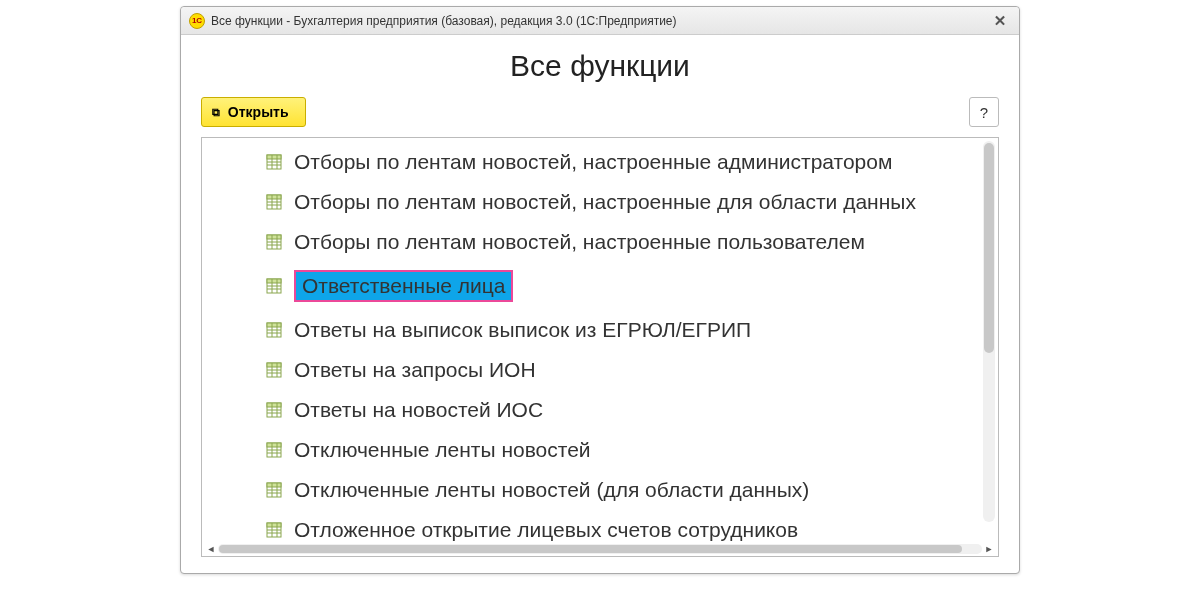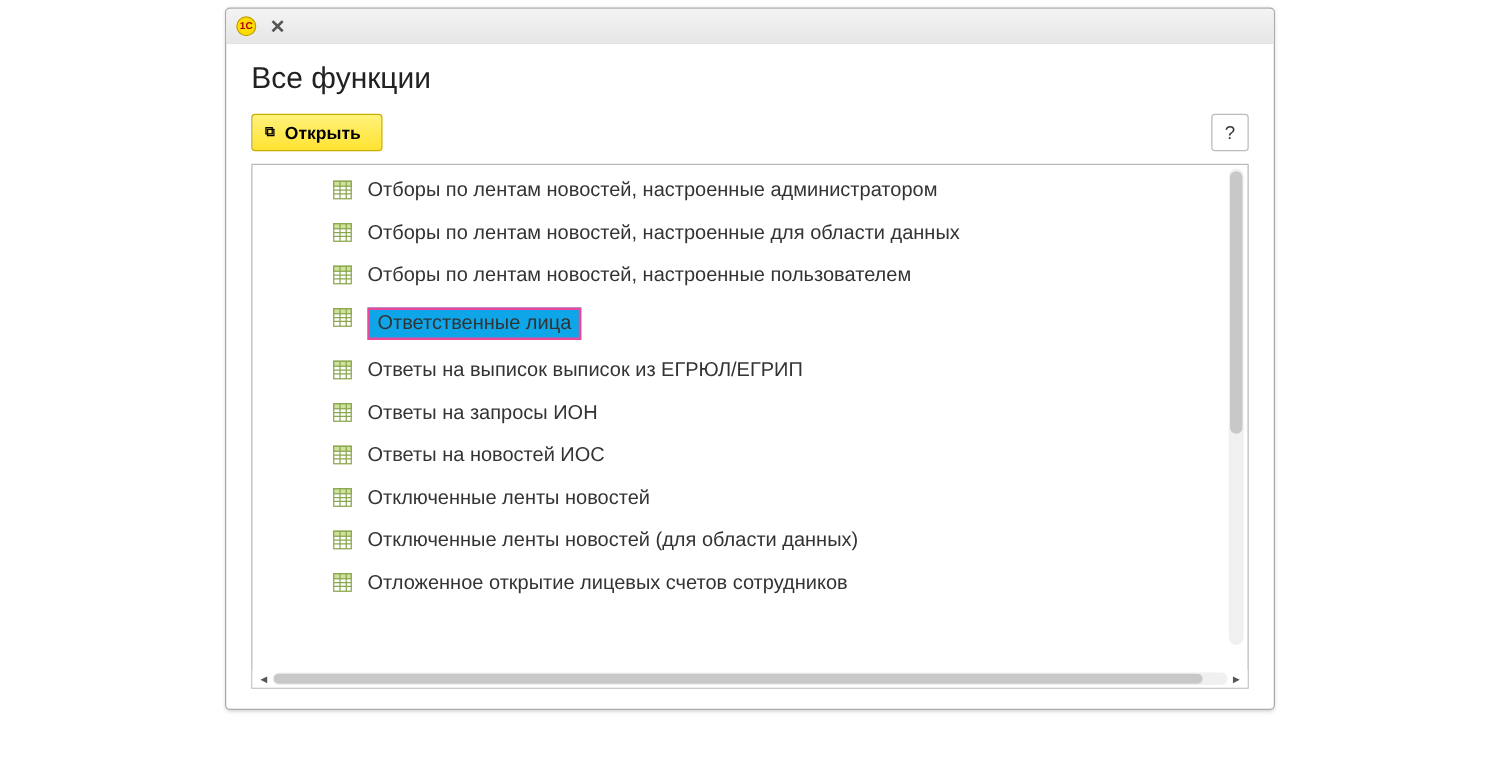--- a/index.html
+++ b/index.html
@@ -200,6 +200,7 @@
 <div class="window">
   <div class="titlebar">
     <div class="app-icon">1C</div>
+    <div class="titlebar-text">Все функции - Бухгалтерия предприятия (базовая), редакция 3.0  (1С:Предприятие)</div>
     <div class="close-btn">
       <span>✕</span>
     </div>

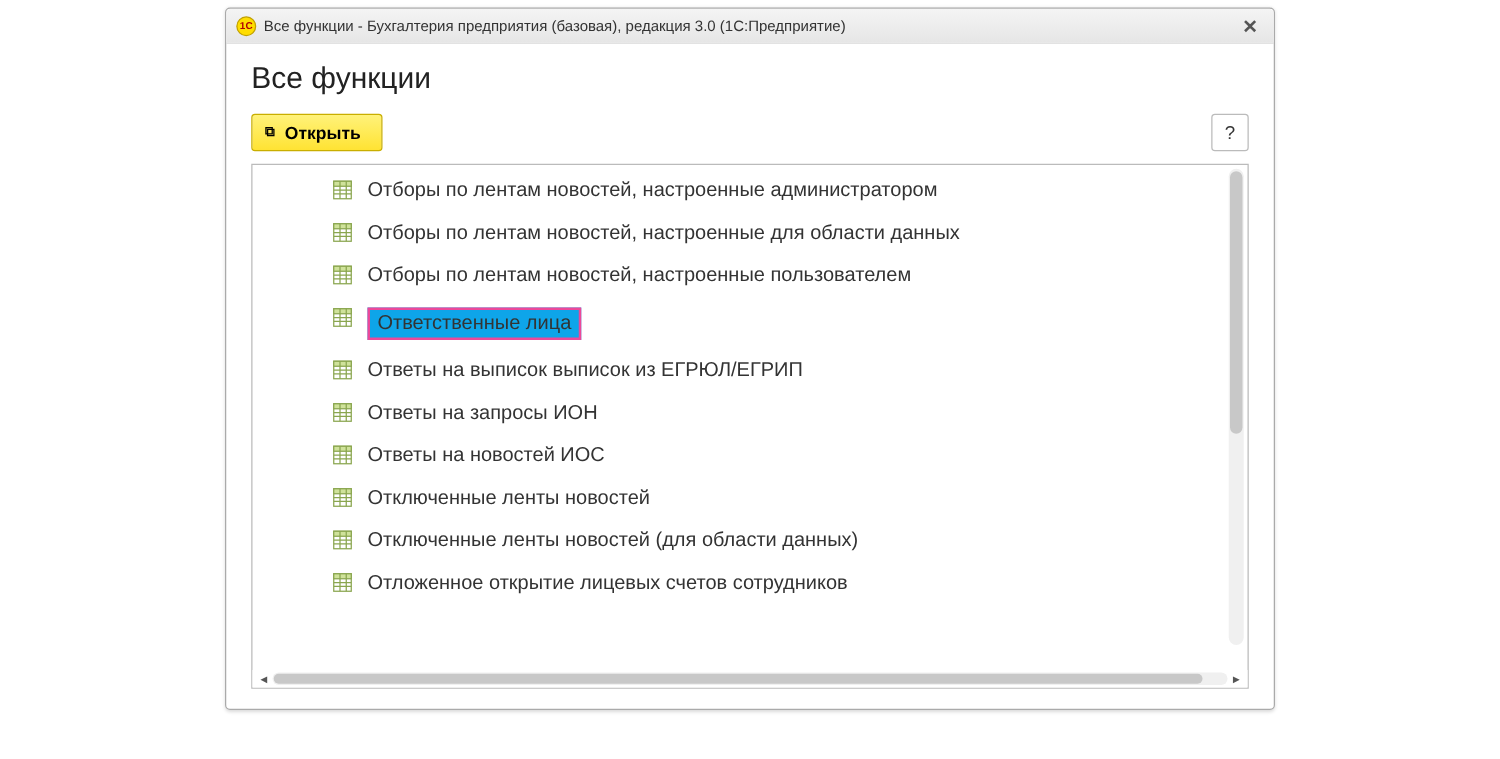--- a/index.html
+++ b/index.html
@@ -67,10 +67,11 @@
       padding: 14px 20px 16px 20px;
     }
     .page-title {
-      font-size: 24px;
+      font-size: 30px;
       font-weight: normal;
       color: #222;
       margin-bottom: 14px;
+      text-align: center;
     }
     .toolbar {
       display: flex;

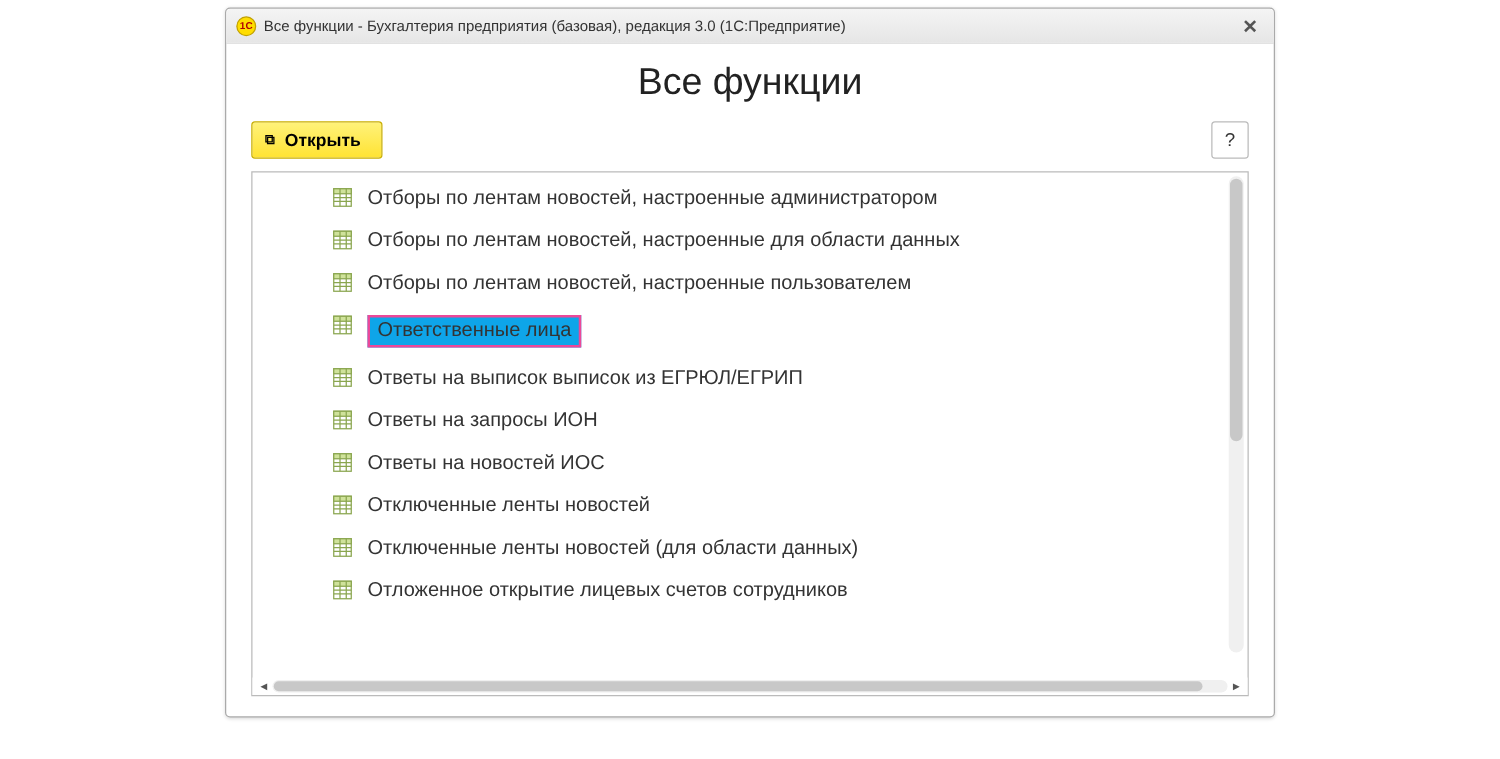--- a/index.html
+++ b/index.html
@@ -127,8 +127,9 @@
     }
     .item {
       display: flex;
+      align-items: center;
       padding: 8px 0 8px 64px;
-      font-size: 16px;
+      font-size: 21px;
       color: #333;
       cursor: pointer;
     }

